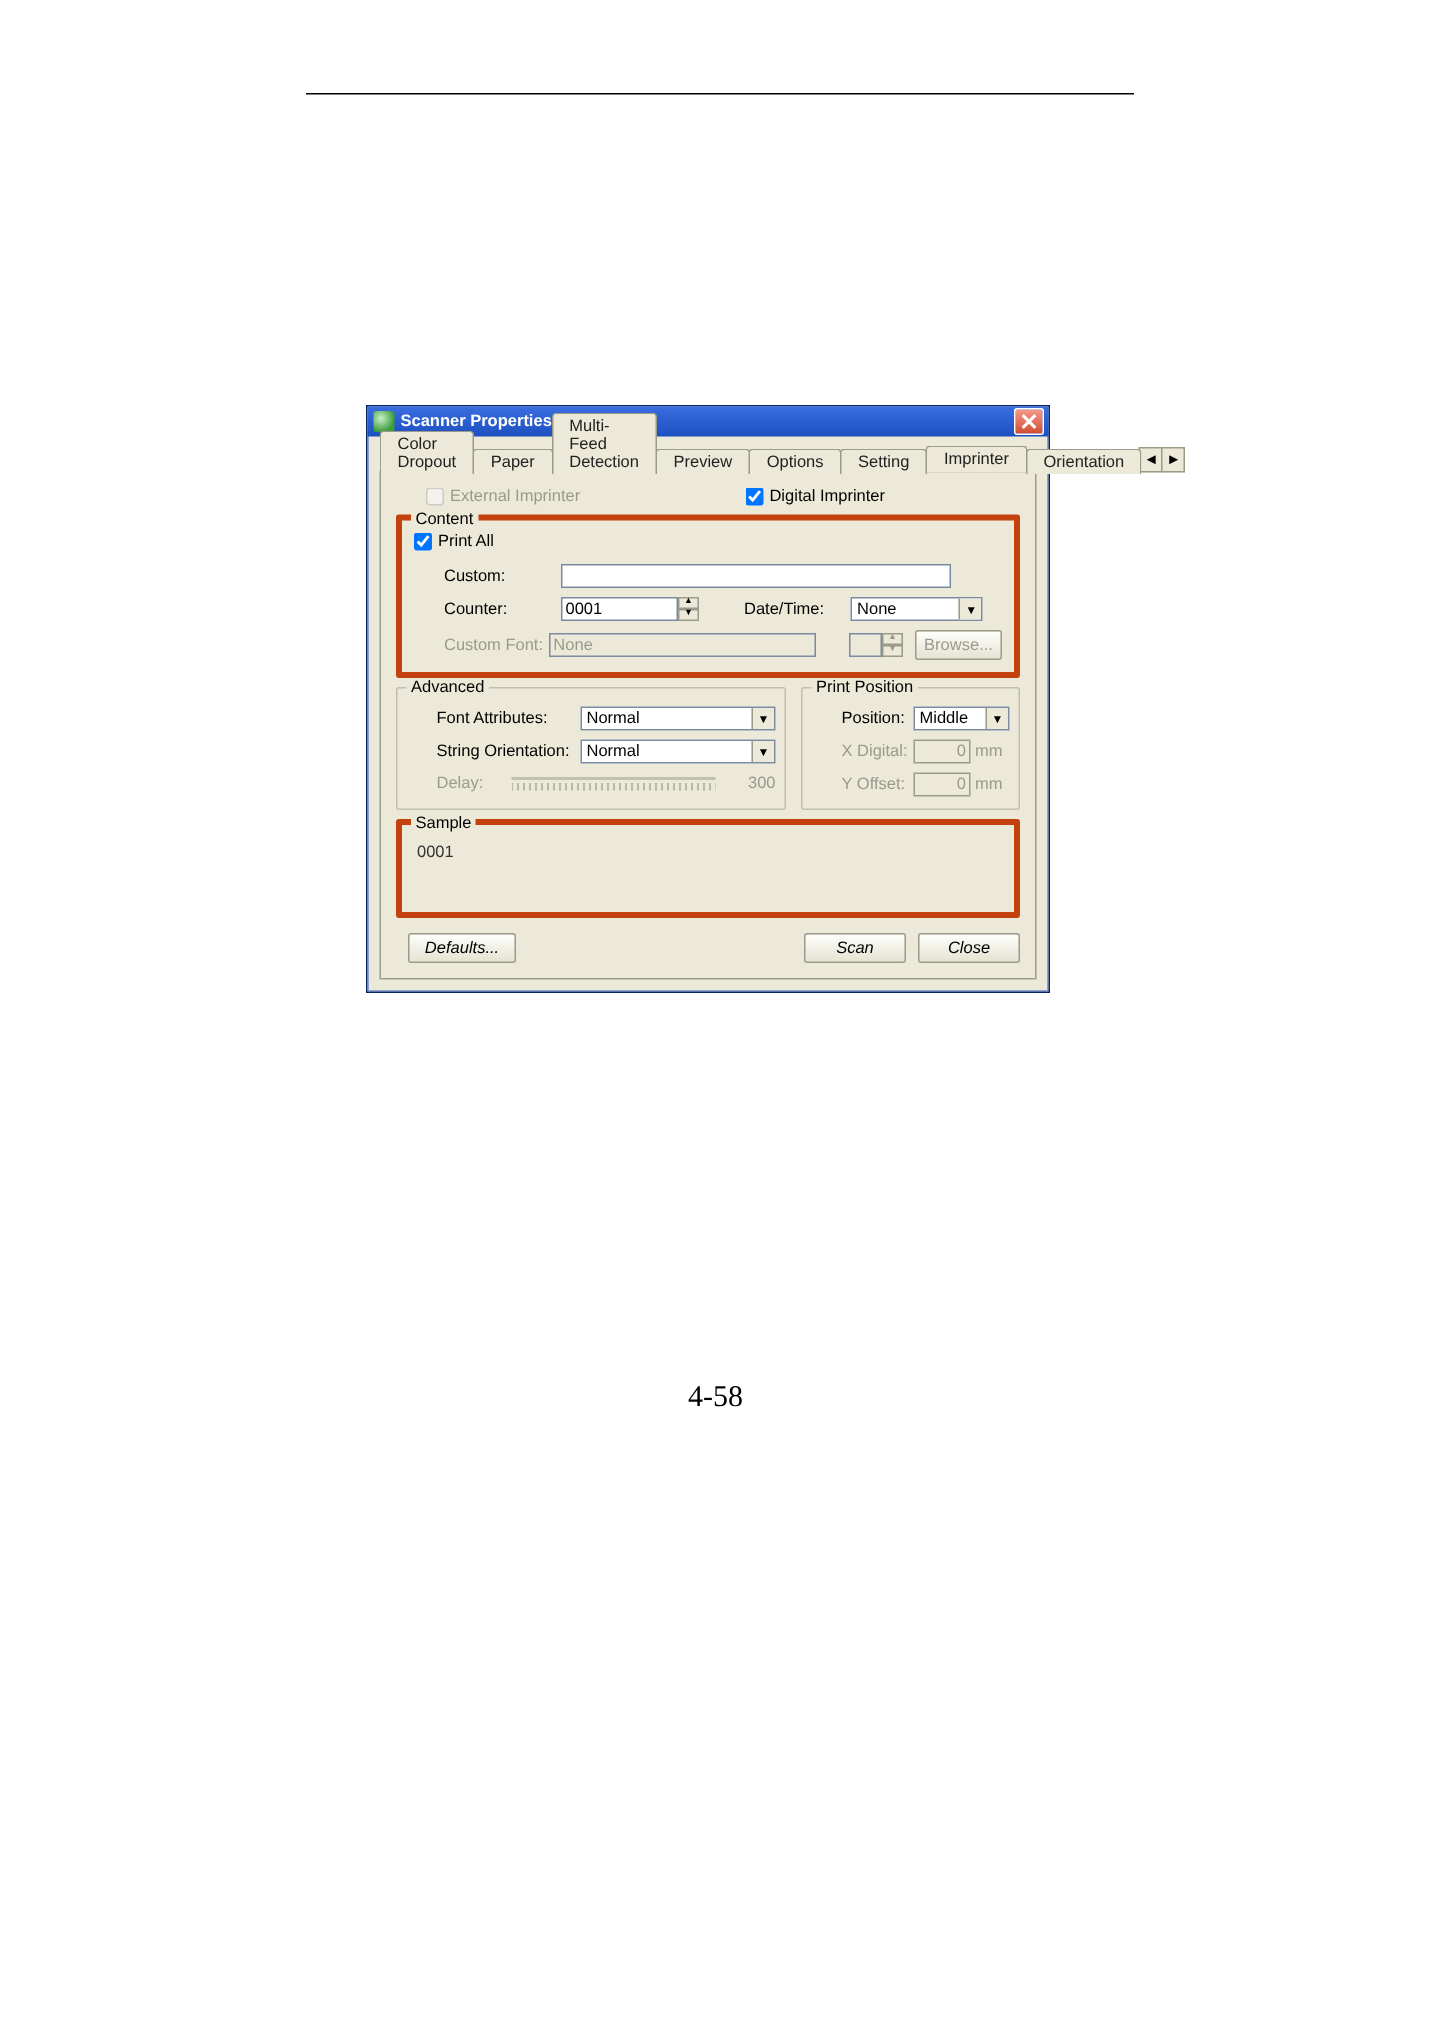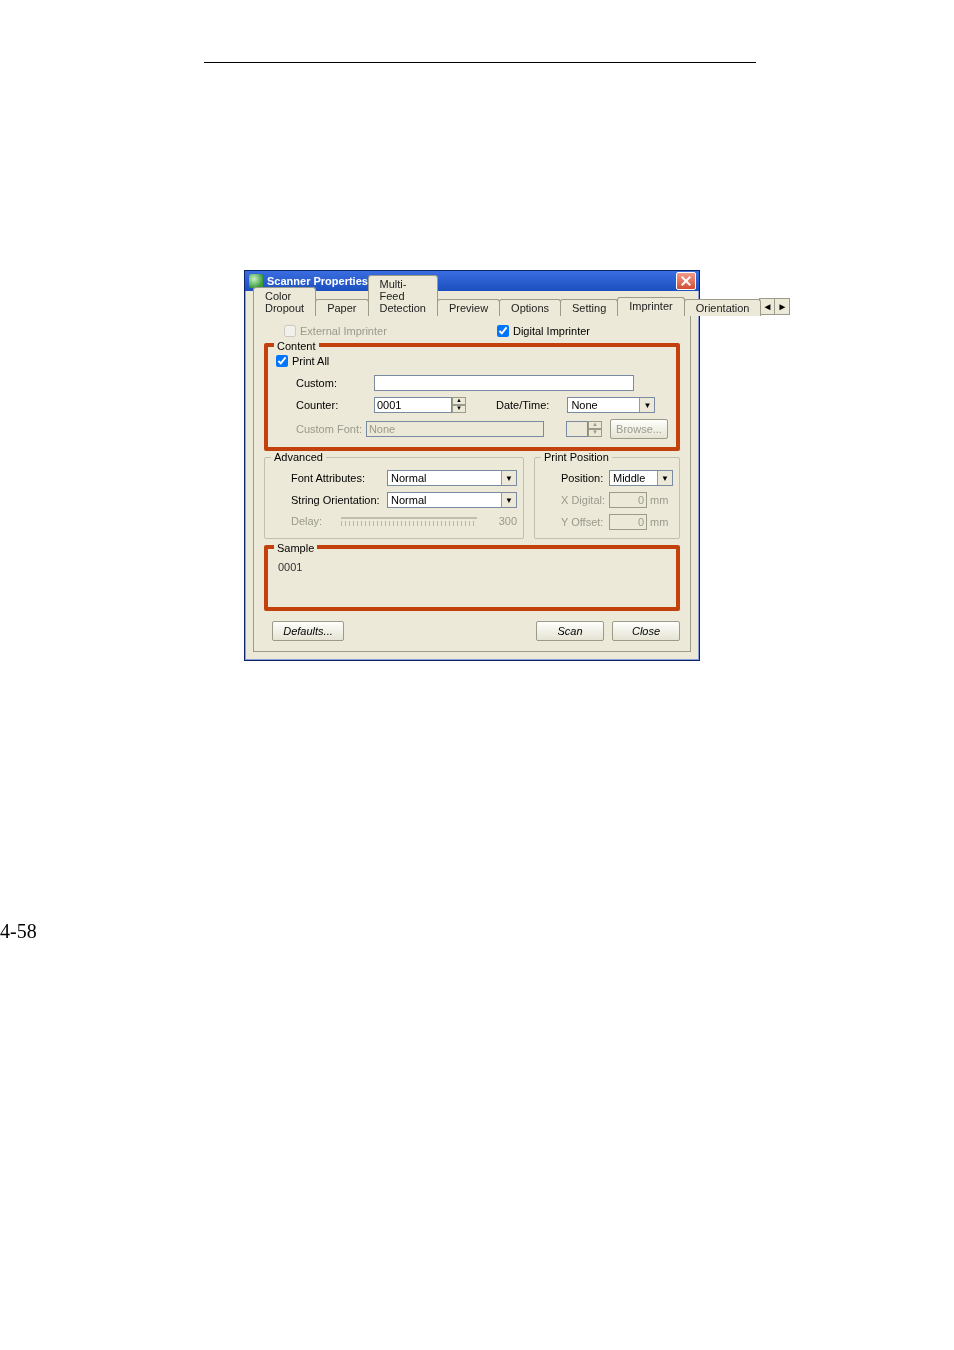--- a/index.html
+++ b/index.html
@@ -328,6 +328,7 @@
     position: absolute;
     top: 920px;
     width: 100%;
+    text-align: center;
     font-family: "Times New Roman", serif;
     font-size: 20px;
     color: #000;

